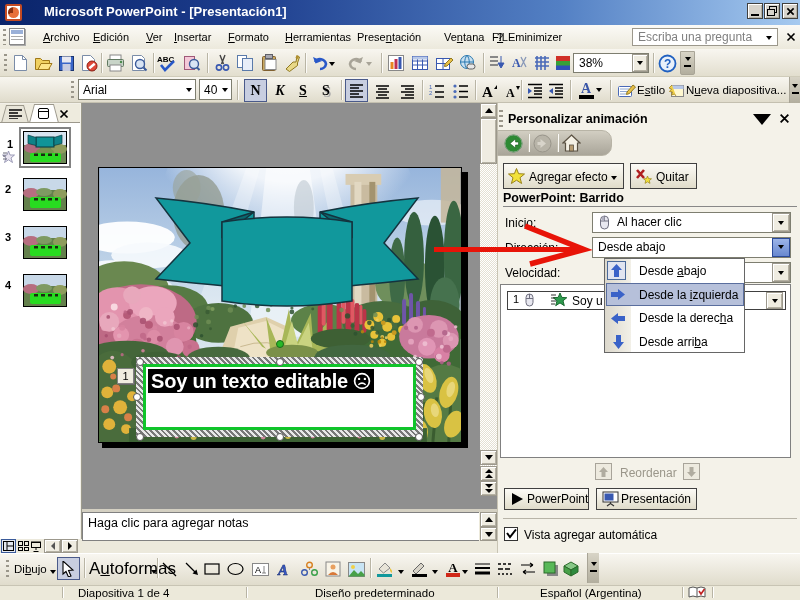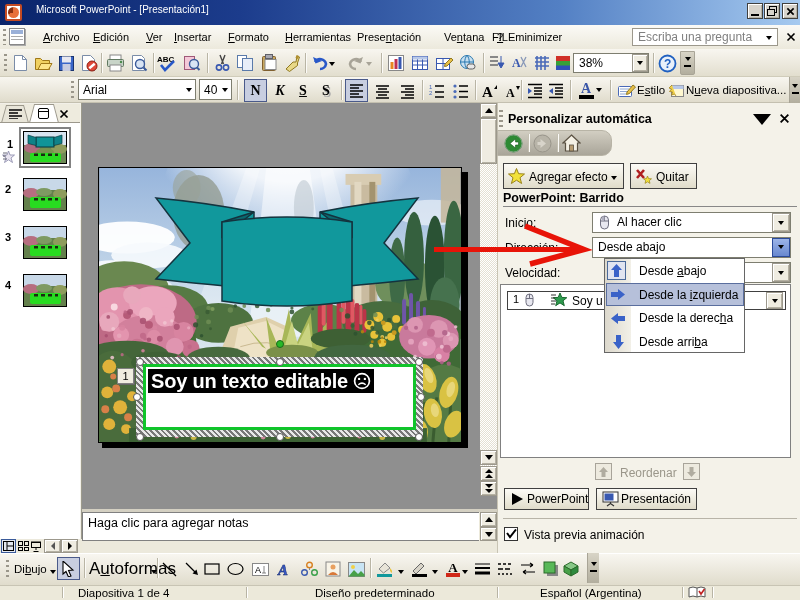--- a/index.html
+++ b/index.html
@@ -20,7 +20,7 @@
 <div class="a" style="left:5px;top:4px;width:17px;height:17px;background:#fff;border:2px solid #C44A22;border-radius:2px">
   <div class="a" style="left:1px;top:1px;width:11px;height:11px;border-radius:50%;background:conic-gradient(#E8703A 0 70%,#8A3010 70% 100%)"></div>
 </div>
-<div class="a" style="left:36px;top:4px;font-size:10px;font-weight:normal;color:#fff">Microsoft PowerPoint - [Presentación1]</div>
+<div class="a" style="left:44px;top:4px;font-size:13px;font-weight:bold;color:#fff">Microsoft PowerPoint - [Presentación1]</div>
 <div class="cbtn" style="left:747px;top:3px;width:16px;height:16px;background:#D8D4CC;border-color:#404040">
     <div style="width:8px;height:2px;background:#000;margin-top:8px"></div>
   </div>

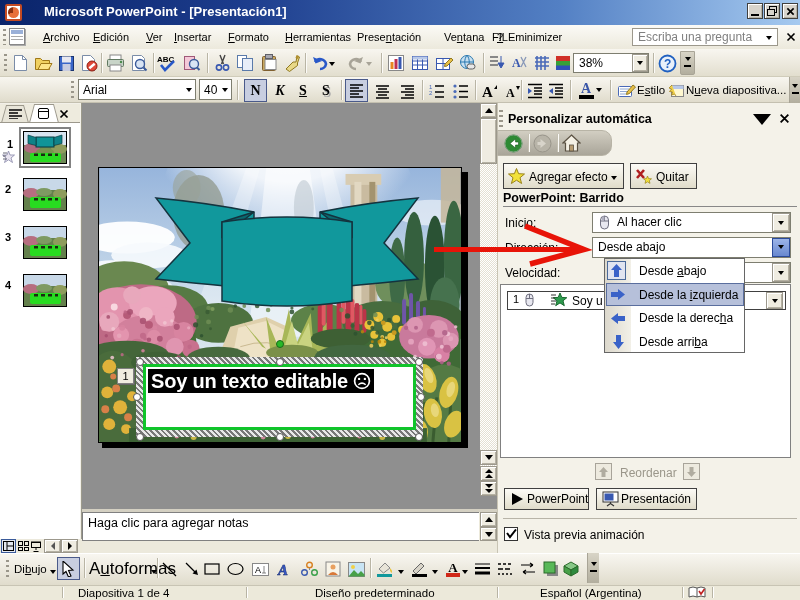--- a/index.html
+++ b/index.html
@@ -793,7 +793,7 @@
 <div class="a" style="left:497px;top:103px;width:303px;height:450px;background:#F4F2E9;border-left:1px solid #C8C4B4"></div>
 <div id="TASK">
 <div class="grip" style="left:499px;top:110px;height:40px;width:4px"></div>
-<div class="a" style="left:508px;top:112px;font-weight:bold;font-size:12.5px">Personalizar automática</div>
+<div class="a" style="left:508px;top:112px;font-weight:bold;font-size:12.5px">Personalizar animación</div>
 <svg class="a" style="left:753px;top:114px" width="18" height="11" viewBox="0 0 18 11">
       <path d="M0 0 H18 L9 11z" fill="#000"></path>
     </svg>

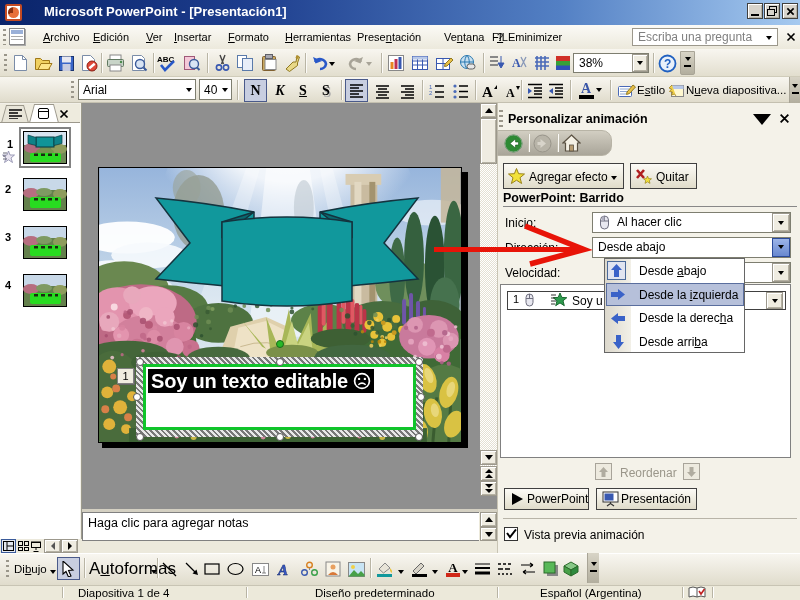--- a/index.html
+++ b/index.html
@@ -923,7 +923,7 @@
 <div class="a" style="left:504px;top:527px;width:14px;height:14px;background:#fff;border:1px solid #333"><svg width="11" height="10" viewBox="0 0 11 10" style="margin:1px">
         <path d="M1 4 L4 8 L10 0.5" stroke="#000" stroke-width="2" fill="none"></path>
       </svg></div>
-<div class="a" style="left:524px;top:528px">Vista previa animación</div>
+<div class="a" style="left:524px;top:528px">Vista agregar automática</div>
 </div>
 
 <div id="NOTES">

